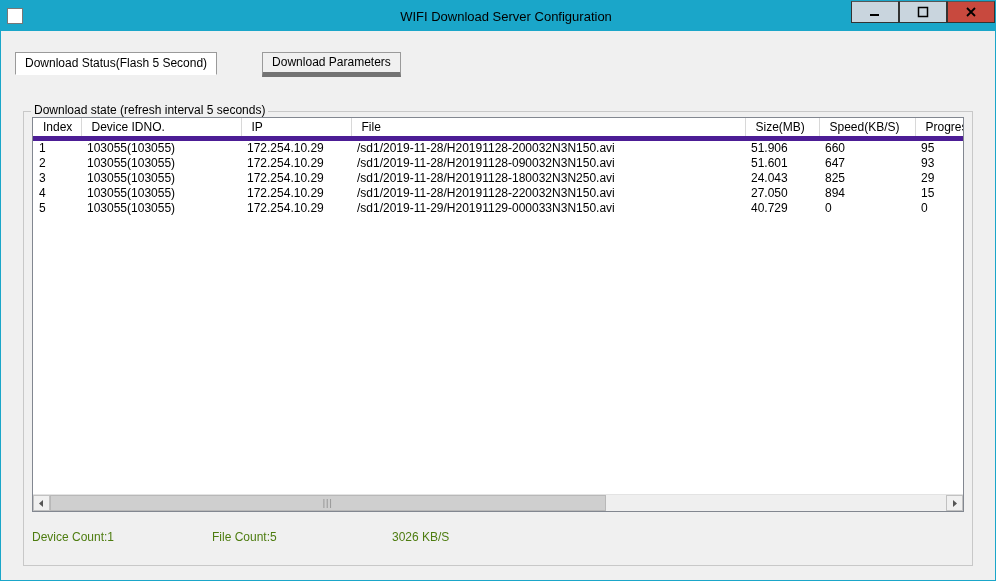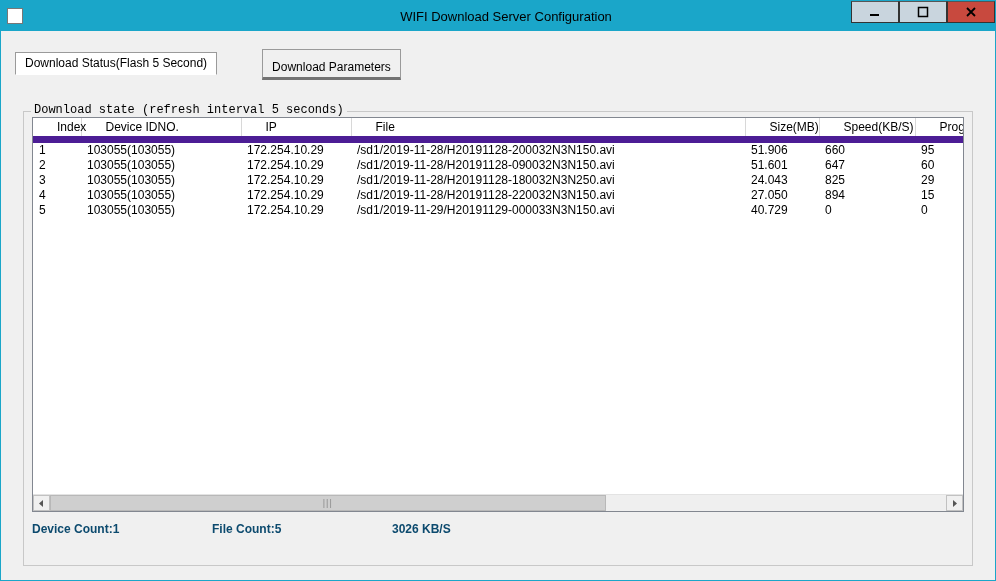--- a/index.html
+++ b/index.html
@@ -97,9 +97,9 @@
     }
     .tab.inactive {
       background: #f0f0f0;
-      border-bottom: 3px solid #737373;
+      border-bottom: 5px solid #737373;
       top: 2px;
-      padding-top: 10px;
+      padding-top: 2px;
       padding-bottom: 3px;
     }
     .tab.active { z-index: 3; }

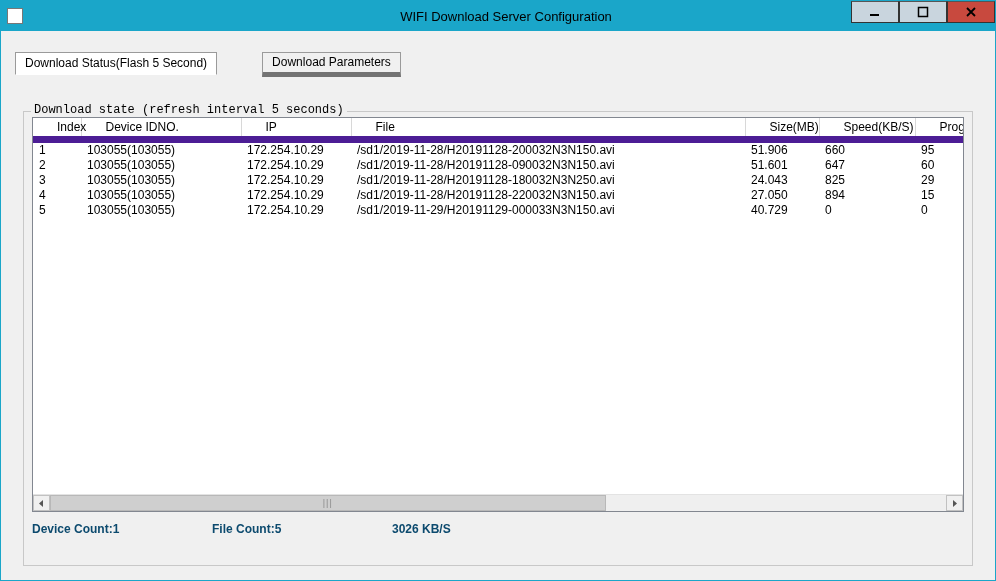--- a/index.html
+++ b/index.html
@@ -124,7 +124,6 @@
       padding: 0 3px;
       font-size: 12px;
       z-index: 1;
-      font-family: Liberation Mono, monospace;
     }
 
     

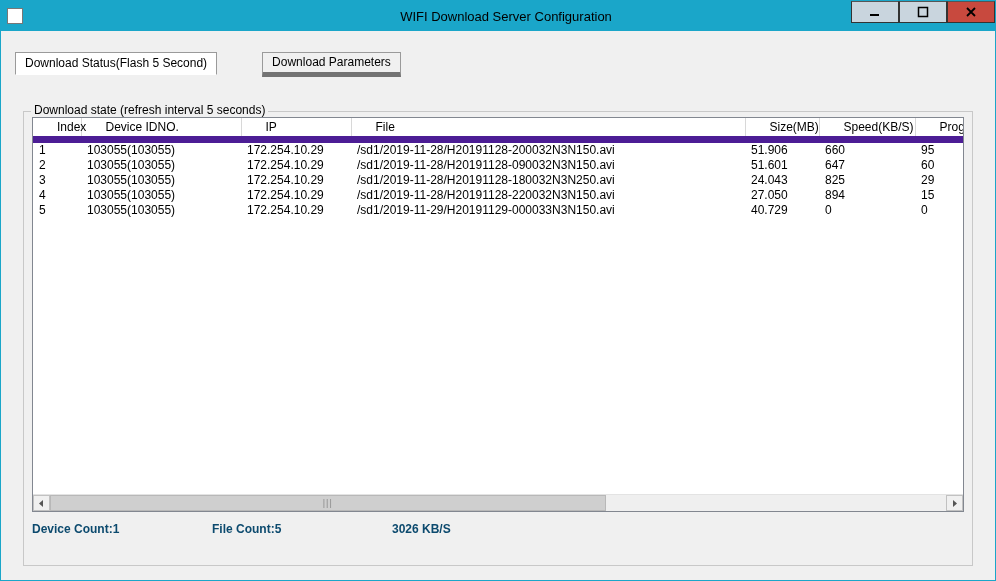--- a/index.html
+++ b/index.html
@@ -153,8 +153,8 @@
       font-weight: normal;
       background: #fff;
       border-right: 1px solid #d8d8d8;
-      border-bottom: 7px solid #4c1d95;
-      padding: 2px 24px;
+      border-bottom: 5px solid #4c1d95;
+      padding: 2px 10px;
       height: 18px;
       color: #000;
     }

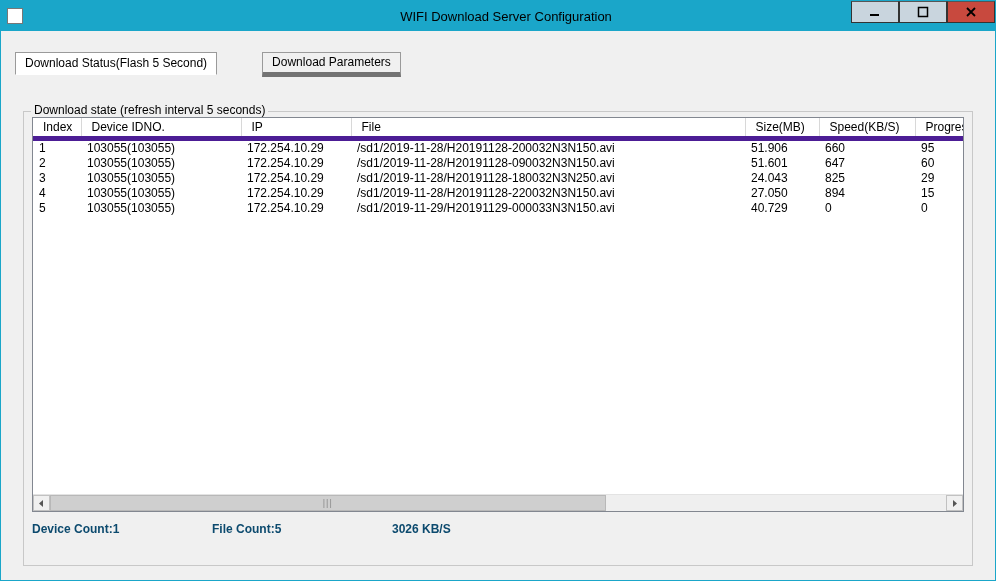--- a/index.html
+++ b/index.html
@@ -312,7 +312,7 @@
                     <td>/sd1/2019-11-28/H20191128-090032N3N150.avi</td>
                     <td>51.601</td>
                     <td>647</td>
-                    <td>60</td>
+                    <td>93</td>
                   </tr>
                   <tr>
                     <td>3</td>

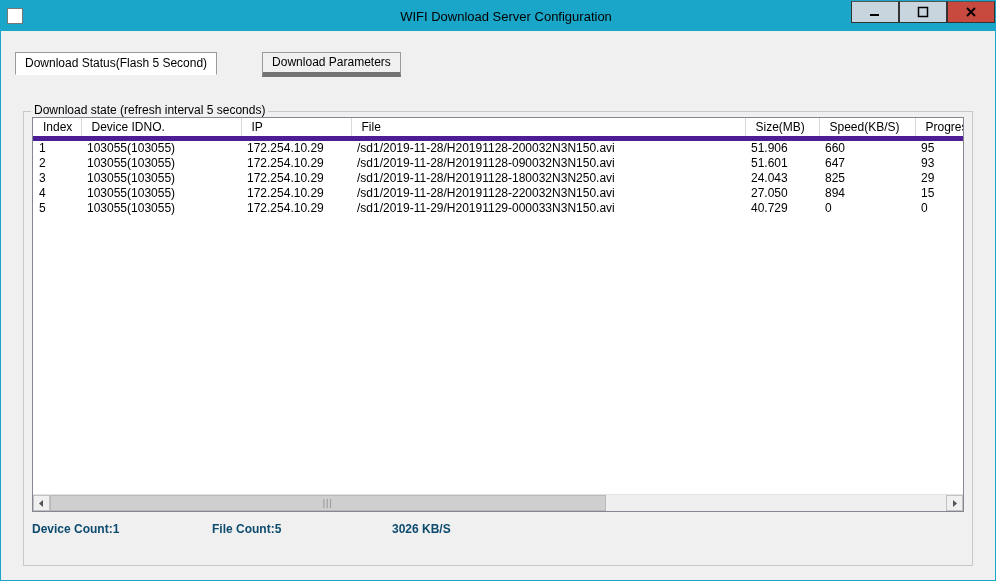--- a/index.html
+++ b/index.html
@@ -216,10 +216,9 @@
       left: 9px; right: 9px; bottom: 14px;
       height: 30px;
       display: flex;
-      align-items: flex-start;
-      font-size: 12px;
-      color: #0c4a6e;
-      font-weight: bold;
+      align-items: center;
+      font-size: 12px;
+      color: #4d7c0f;
     }
     .statusrow .dev { width: 180px; }
     .statusrow .file { width: 180px; }

